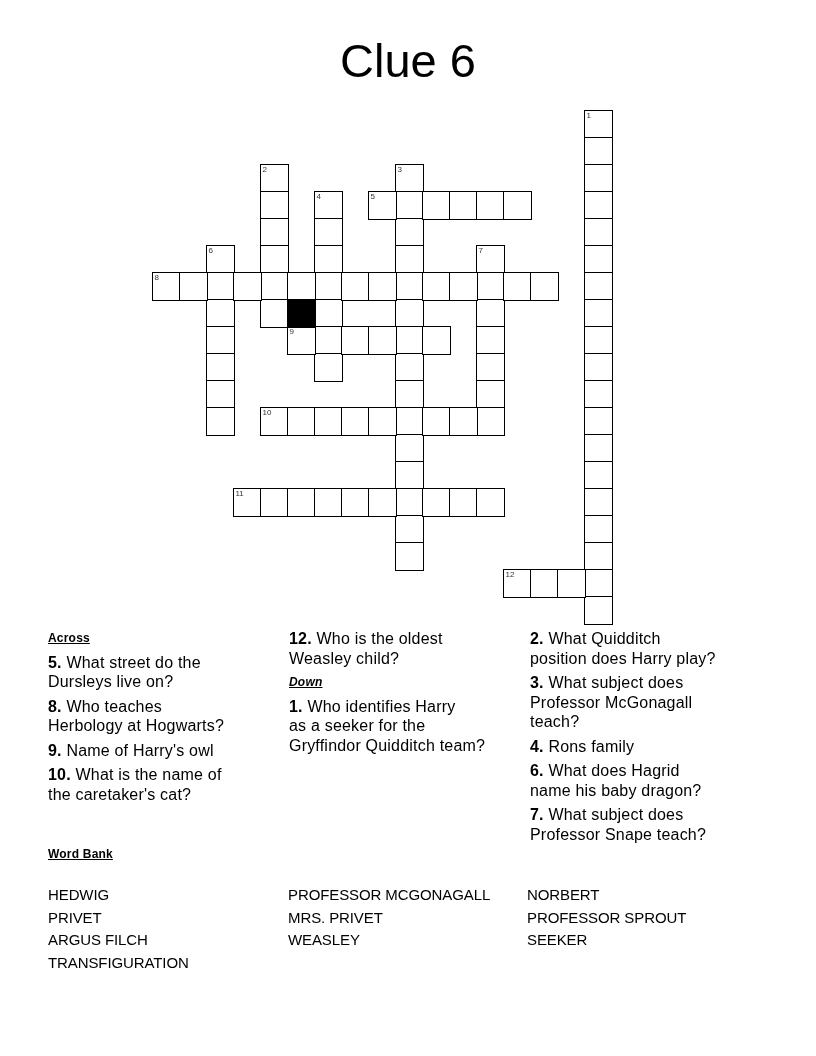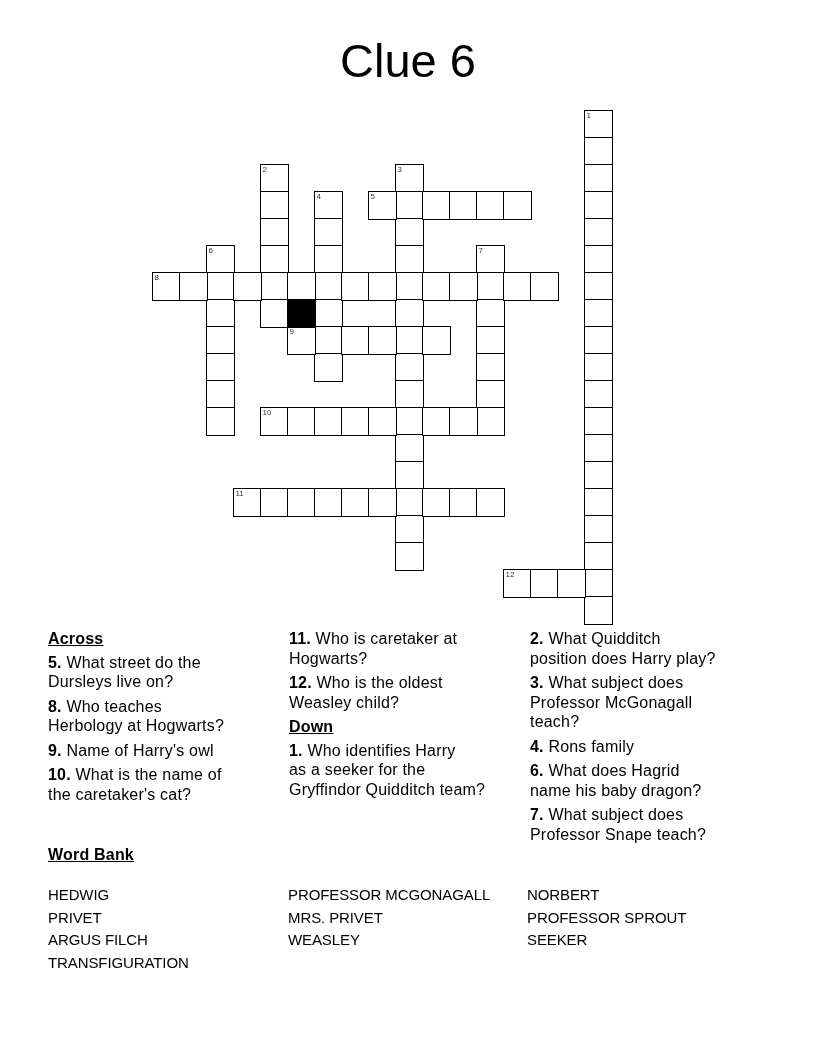--- a/index.html
+++ b/index.html
@@ -24,7 +24,7 @@
   .clue { margin:0 0 5px 0; }
   .clue b { font-weight:700; }
   .clue .txt { white-space:pre-line; }
-  h3.hdr { font-size:16px; line-height:19.5px; font-weight:700; text-decoration:underline;
+  h3.hdr { font-size:12px; line-height:19.5px; font-weight:700; text-decoration:underline;
            margin:0 0 4px 0; letter-spacing:0.2px; }
   #col-mid h3.hdr { margin-top:3px; }
 

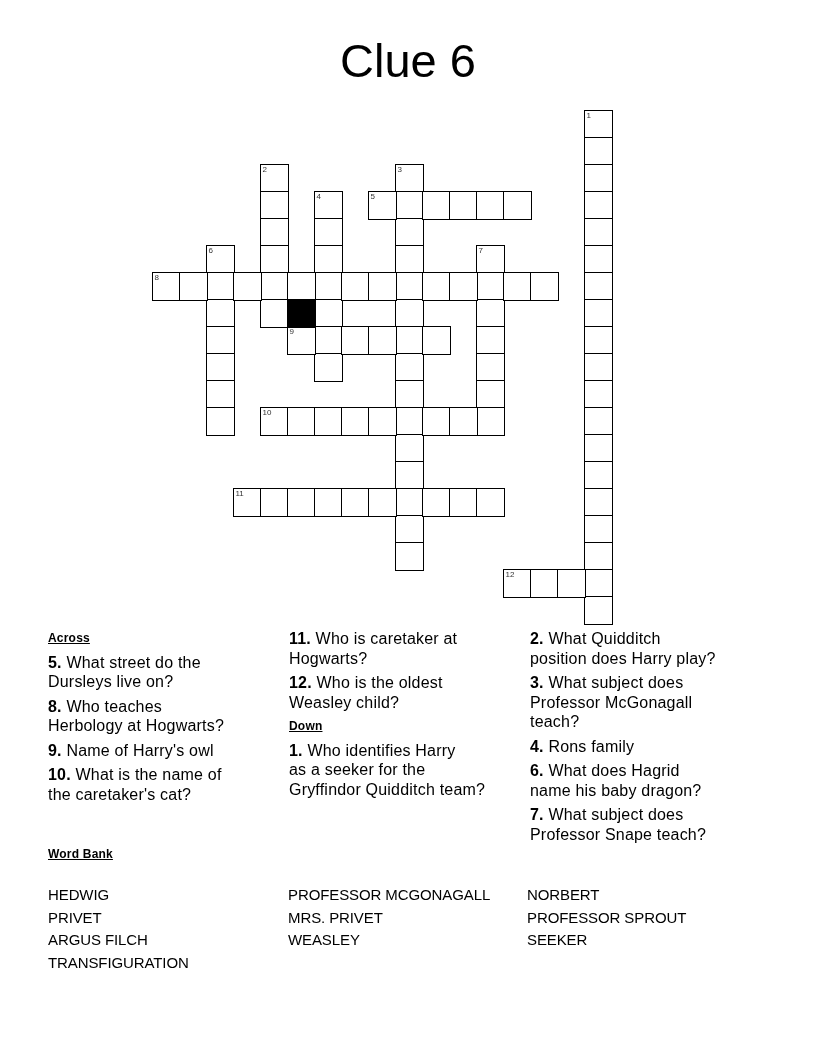--- a/index.html
+++ b/index.html
@@ -181,8 +181,6 @@
 
 <div class="clue-col" id="col-mid">
   <div id="across-list-mid">
-      <p class="clue"><b>11.</b><span class="txt"> Who is caretaker at
-Hogwarts?</span></p>
       <p class="clue"><b>12.</b><span class="txt"> Who is the oldest
 Weasley child?</span></p>
     </div>

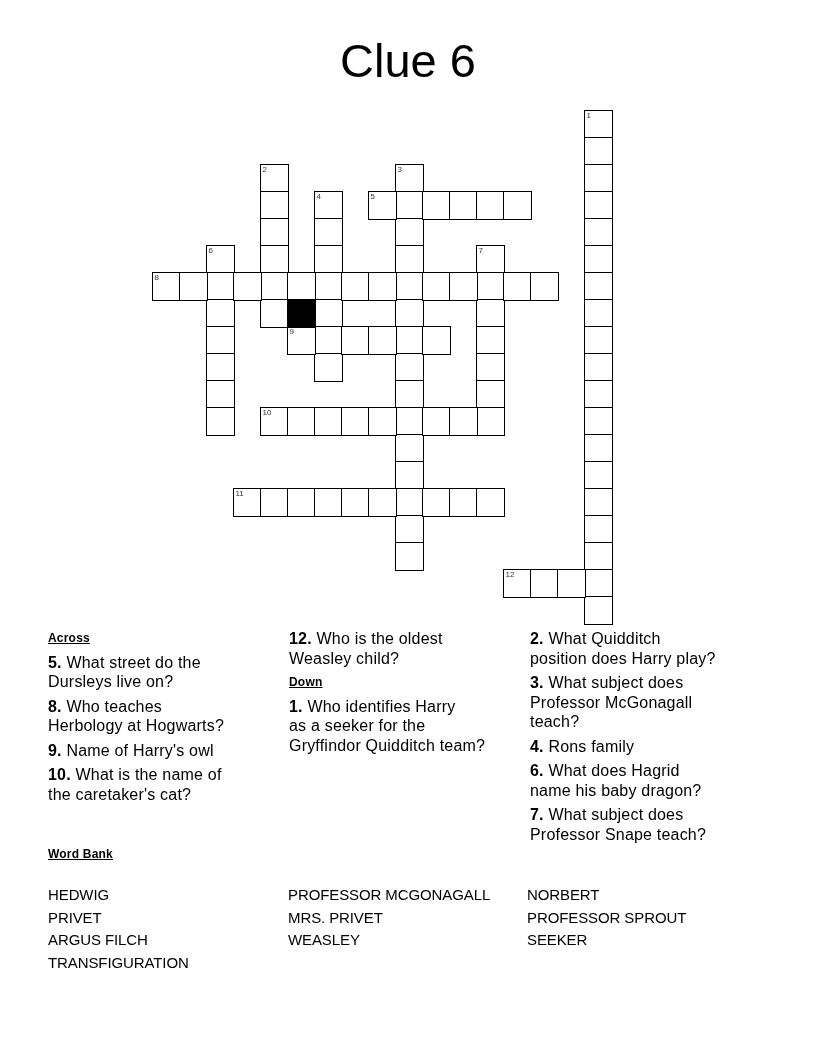--- a/index.html
+++ b/index.html
@@ -26,7 +26,7 @@
   .clue .txt { white-space:pre-line; }
   h3.hdr { font-size:12px; line-height:19.5px; font-weight:700; text-decoration:underline;
            margin:0 0 4px 0; letter-spacing:0.2px; }
-  #col-mid h3.hdr { margin-top:3px; }
+  #col-mid h3.hdr { margin-top:3px;font-style:italic; }
 
   #wordbank-header { position:absolute; left:48px; top:845px; }
   .wb-col { position:absolute; top:884px; font-size:15px; line-height:22.6px;

